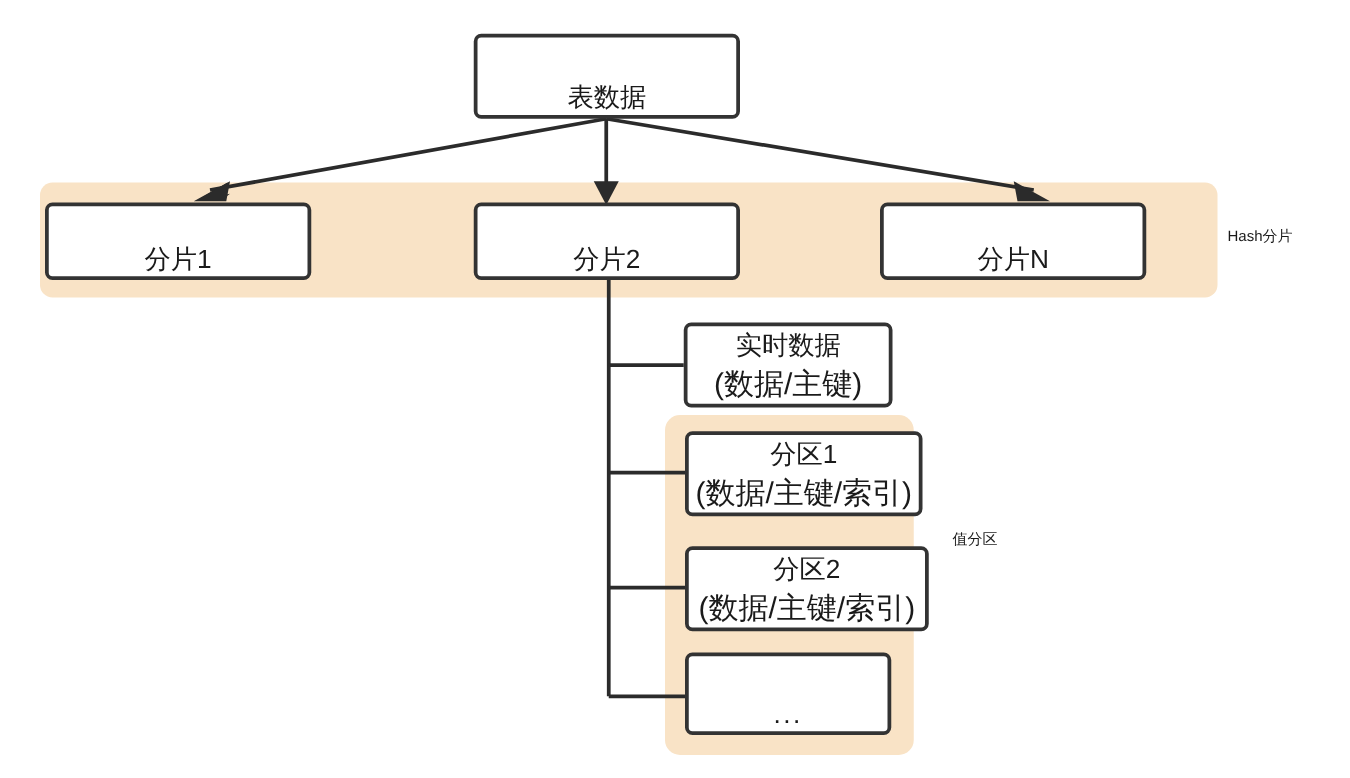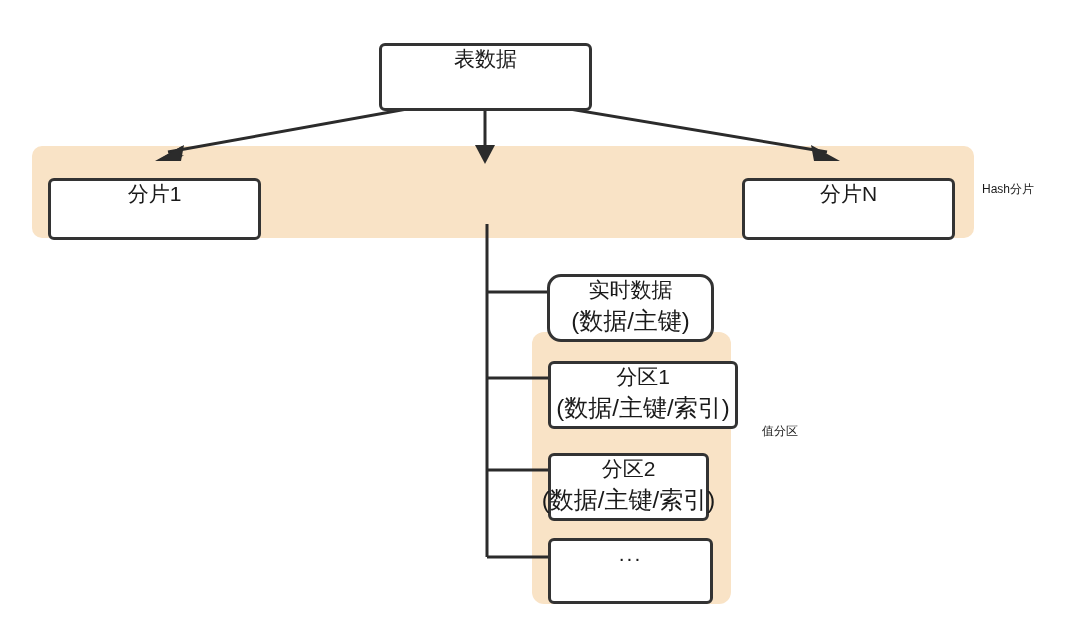--- a/index.html
+++ b/index.html
@@ -44,9 +44,8 @@
     display: flex;
     flex-direction: column;
     align-items: center;
-    justify-content: flex-start;
+    justify-content: flex-end;
     color: #1a1a1a;
-    margin-top: 16px;
   }
   .node .title {
     font-size: 21px;

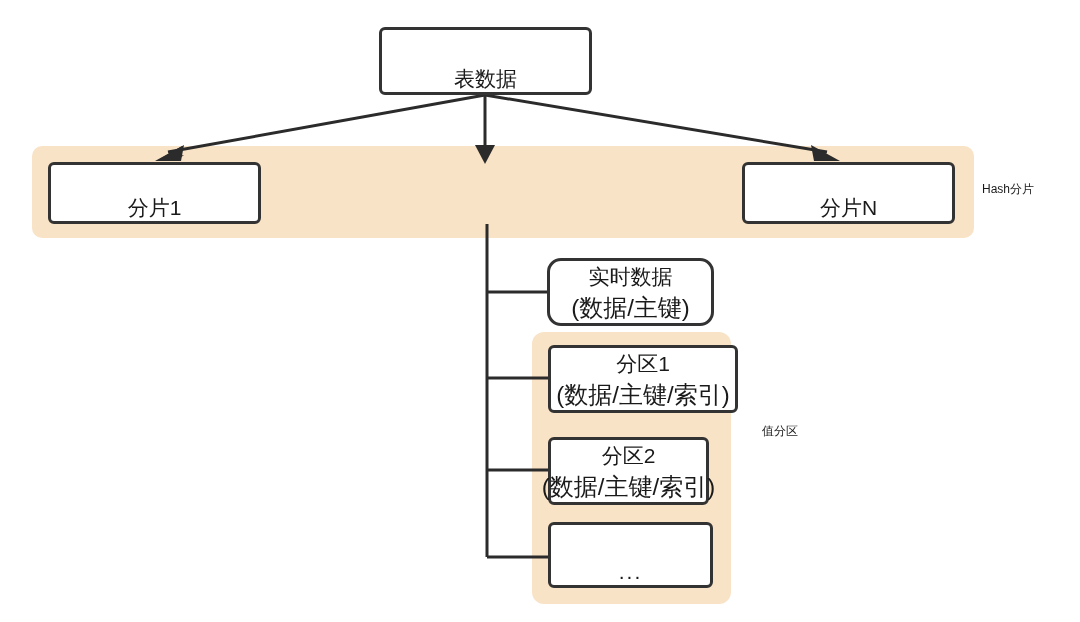--- a/index.html
+++ b/index.html
@@ -62,7 +62,7 @@
     left: 379px; top: 27px; width: 213px; height: 68px;
   }
   #node-shard-1 {
-    left: 48px; top: 162px; width: 213px; height: 62px;
+    left: 36px; top: 162px; width: 213px; height: 62px;
   }
   #node-shard-2 {
     left: 379px; top: 162px; width: 213px; height: 62px;

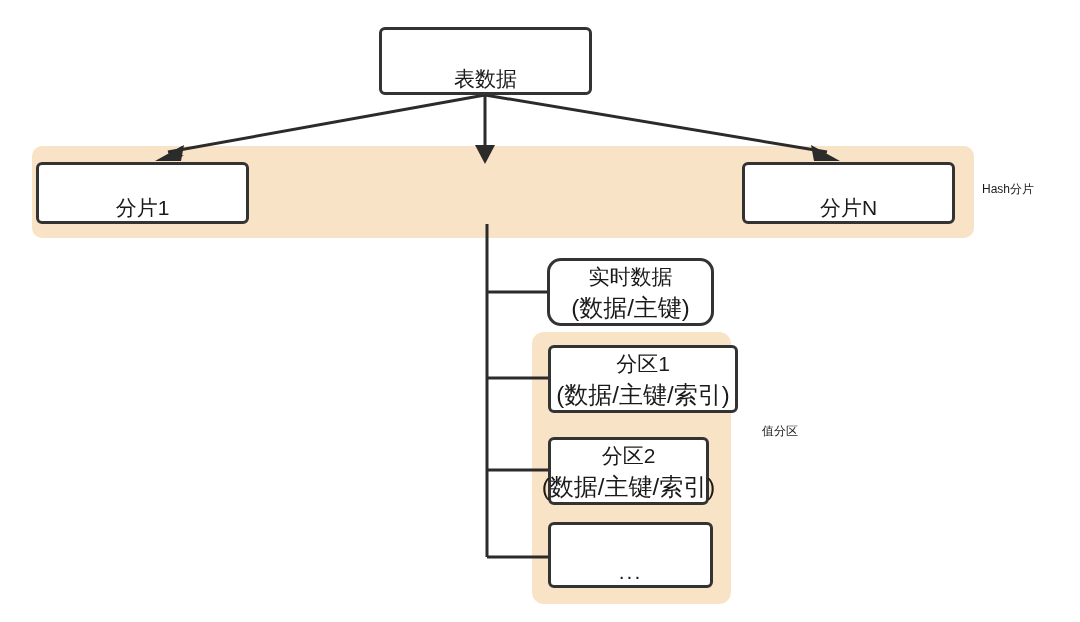--- a/index.html
+++ b/index.html
@@ -145,6 +145,9 @@
     <div class="title">分片1</div>
   </div>
 
+  <div class="node" id="node-shard-2">
+    <div class="title">分片2</div>
+  </div>
 
   <div class="node" id="node-shard-n">
     <div class="title">分片N</div>

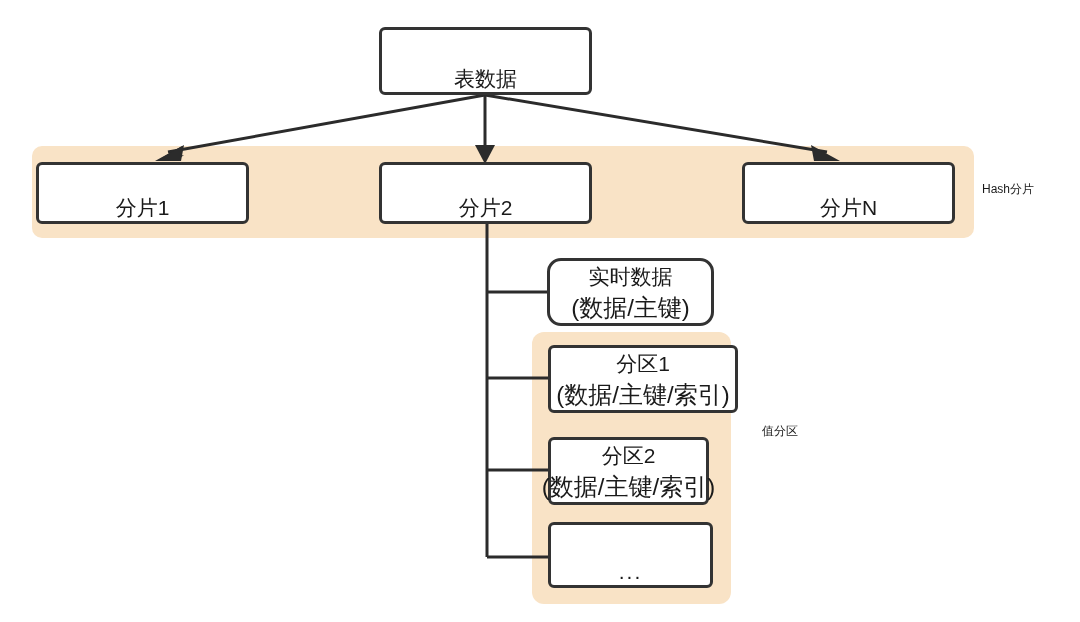--- a/index.html
+++ b/index.html
@@ -68,7 +68,7 @@
     left: 379px; top: 162px; width: 213px; height: 62px;
   }
   #node-shard-n {
-    left: 742px; top: 162px; width: 213px; height: 62px;
+    left: 704px; top: 162px; width: 213px; height: 62px;
   }
   #node-realtime {
     left: 547px; top: 258px; width: 167px; height: 68px; border-radius: 14px;

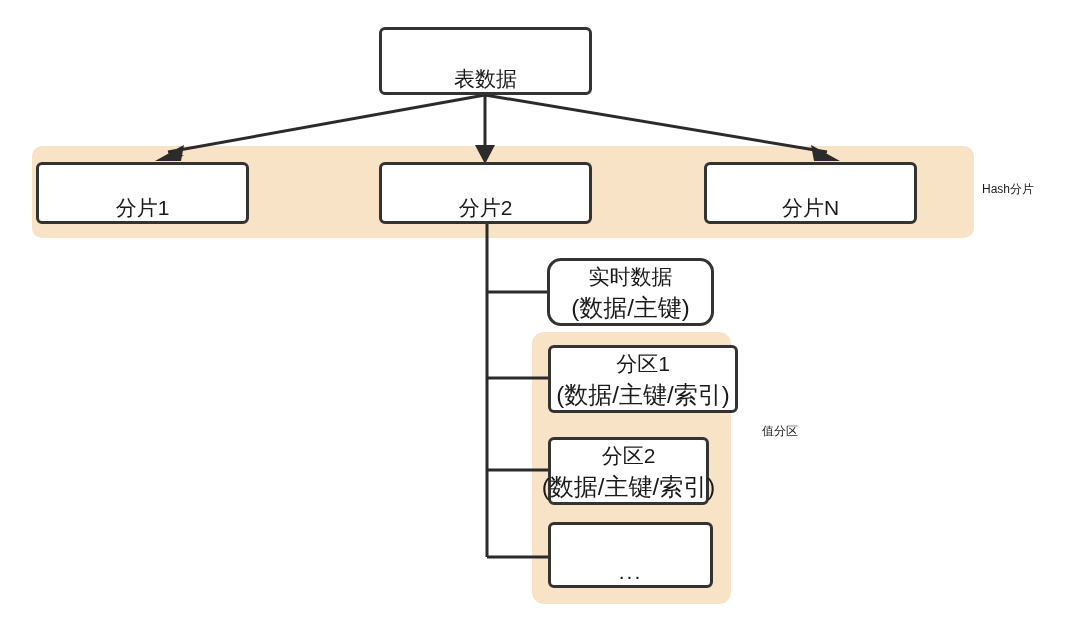--- a/index.html
+++ b/index.html
@@ -71,7 +71,7 @@
     left: 704px; top: 162px; width: 213px; height: 62px;
   }
   #node-realtime {
-    left: 547px; top: 258px; width: 167px; height: 68px; border-radius: 14px;
+    left: 547px; top: 258px; width: 167px; height: 68px;
   }
   #node-partition-1 {
     left: 548px; top: 345px; width: 190px; height: 68px;

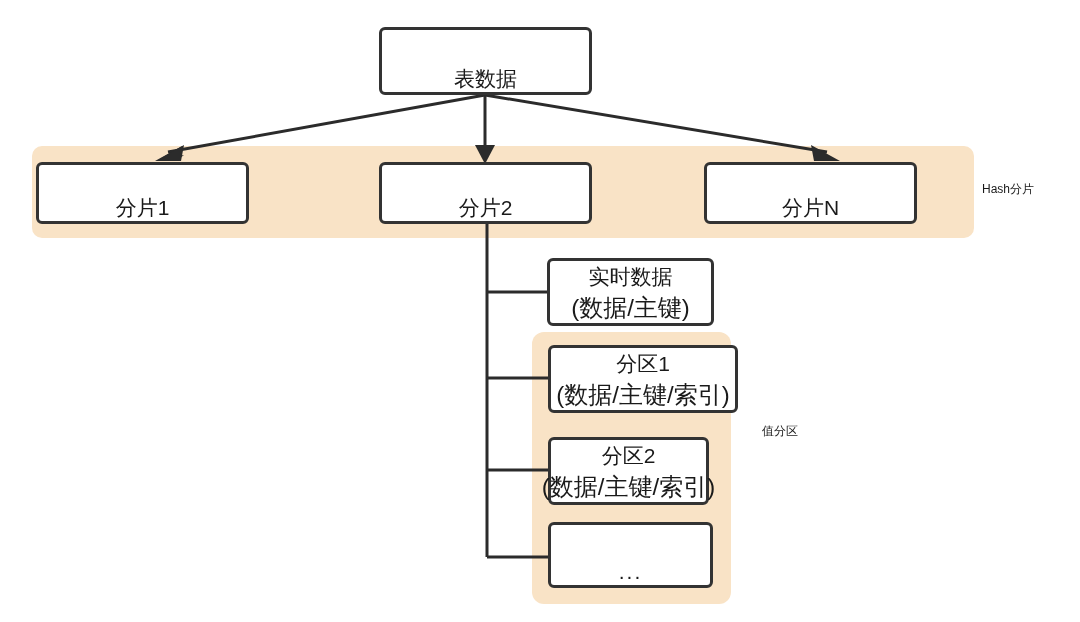--- a/index.html
+++ b/index.html
@@ -77,7 +77,7 @@
     left: 548px; top: 345px; width: 190px; height: 68px;
   }
   #node-partition-2 {
-    left: 548px; top: 437px; width: 161px; height: 68px;
+    left: 548px; top: 437px; width: 195px; height: 68px;
   }
   #node-partition-more {
     left: 548px; top: 522px; width: 165px; height: 66px;

